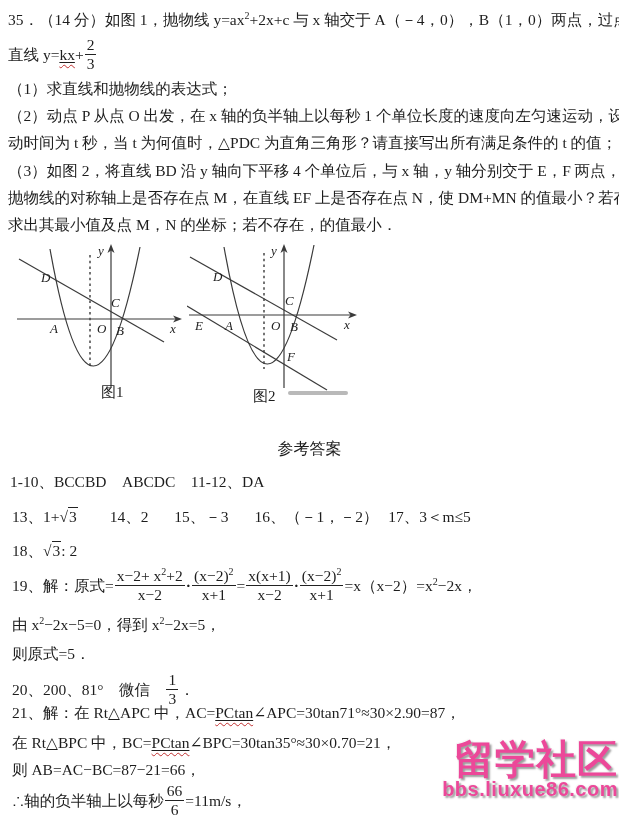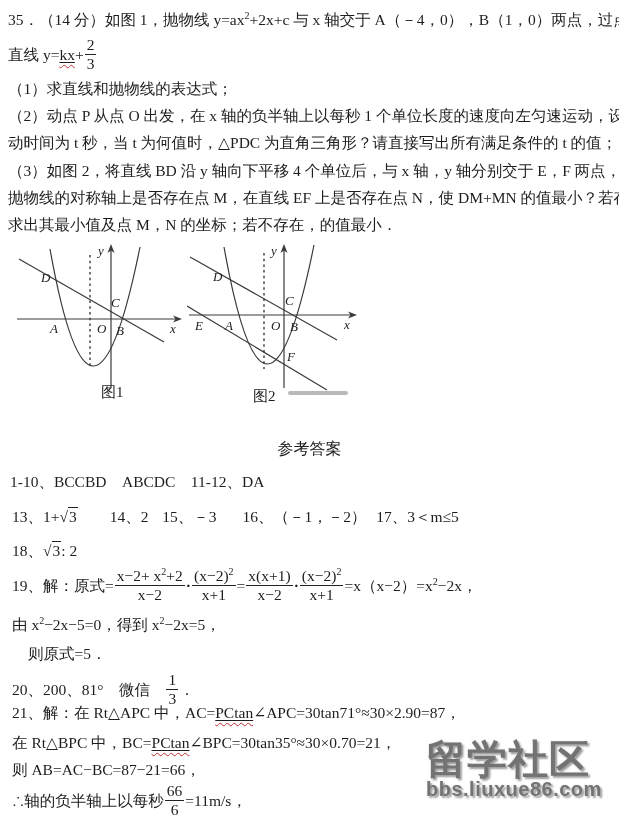--- a/index.html
+++ b/index.html
@@ -28,7 +28,7 @@
      color:#737373; text-shadow:2px 2px 2px #9d9d9d, -1px -1px 1px #f5f5f5;}
   .wm-title{font-size:40px; line-height:1.15; letter-spacing:1px;}
   .wm-url{font-size:20px; margin-top:-4px; letter-spacing:0.5px;}
-  .gap28{margin-right:28px;} .gap26{margin-right:10px;text-align:right;} .gap22{margin-right:22px;} .gap6{margin-right:6px;}
+  .gap28{margin-right:28px;} .gap26{margin-right:22px;text-align:right;} .gap22{margin-right:22px;} .gap6{margin-right:6px;}
 </style>
 </head>
 <body>

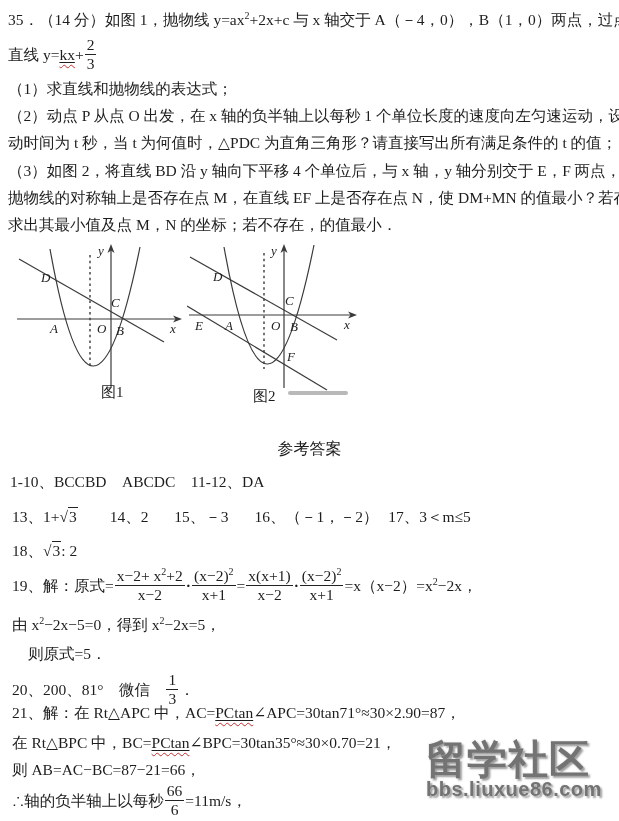--- a/index.html
+++ b/index.html
@@ -120,7 +120,7 @@
     <span>由 x</span><sup>2</sup><span>−2x−5=0，得到 x</span><sup>2</sup><span>−2x=5，</span>
   </div>
 
-  <div class="t" style="left:28px; top:643px;">则原式=5．</div>
+  <div class="t" style="left:12px; top:643px;">则原式=5．</div>
 
   <div class="t" style="left:12px; top:670px; line-height:40px;">
     <span>20、200、81°　微信　</span><span class="frac"><span class="fnum">1</span><span class="fden">3</span></span><span>．</span>

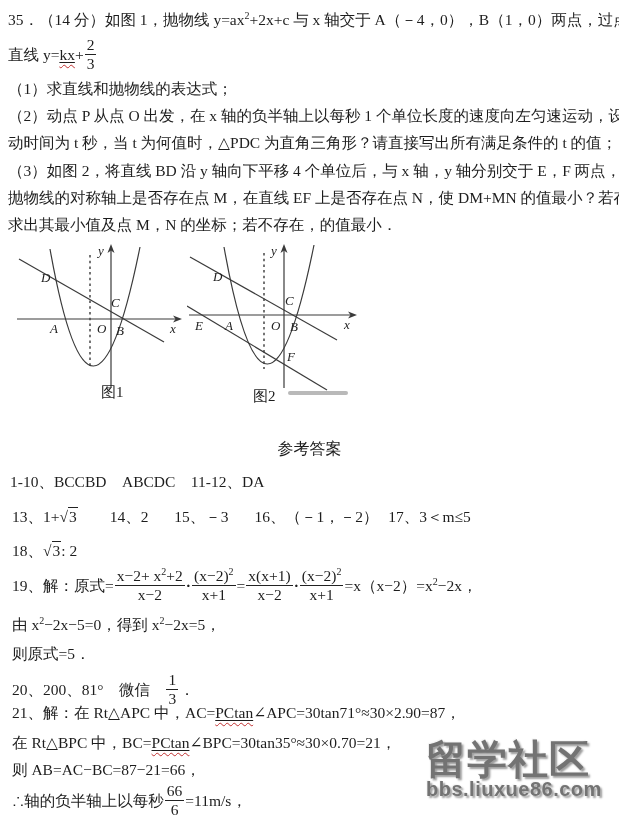--- a/index.html
+++ b/index.html
@@ -23,9 +23,9 @@
   .smudge{position:absolute; left:288px; top:391px; width:60px; height:4px; background:#b9b9b9; border-radius:2px;}
   svg text{font-family:"Liberation Serif","DejaVu Serif",serif; font-style:italic; font-size:13px; fill:#222;}
   .fig{position:absolute;}
-  .watermark{position:absolute; left:426px; top:736px; width:180px; text-align:left;
+  .watermark{position:absolute; left:438px; top:736px; width:180px; text-align:right;
      font-family:"Liberation Sans","DejaVu Sans",sans-serif; font-weight:bold;
-     color:#737373; text-shadow:2px 2px 2px #9d9d9d, -1px -1px 1px #f5f5f5;}
+     color:#ec4899; text-shadow:2px 2px 2px #9d9d9d, -1px -1px 1px #f5f5f5;}
   .wm-title{font-size:40px; line-height:1.15; letter-spacing:1px;}
   .wm-url{font-size:20px; margin-top:-4px; letter-spacing:0.5px;}
   .gap28{margin-right:28px;} .gap26{margin-right:22px;text-align:right;} .gap22{margin-right:22px;} .gap6{margin-right:6px;}

